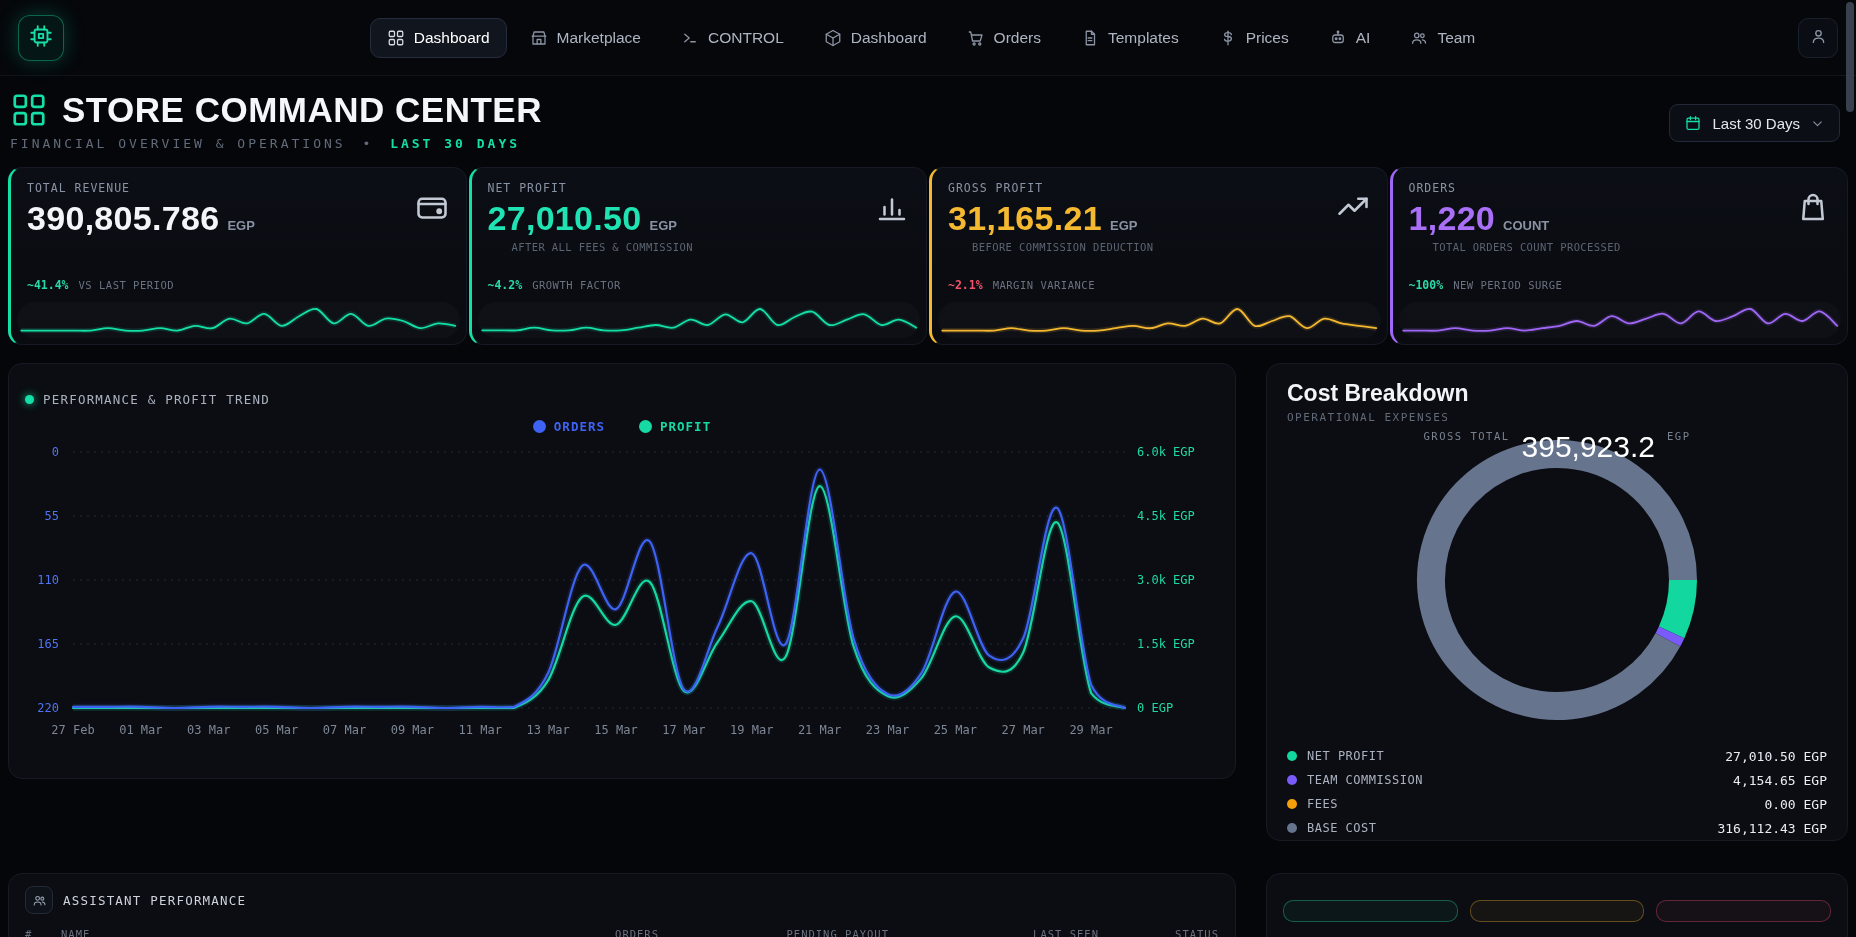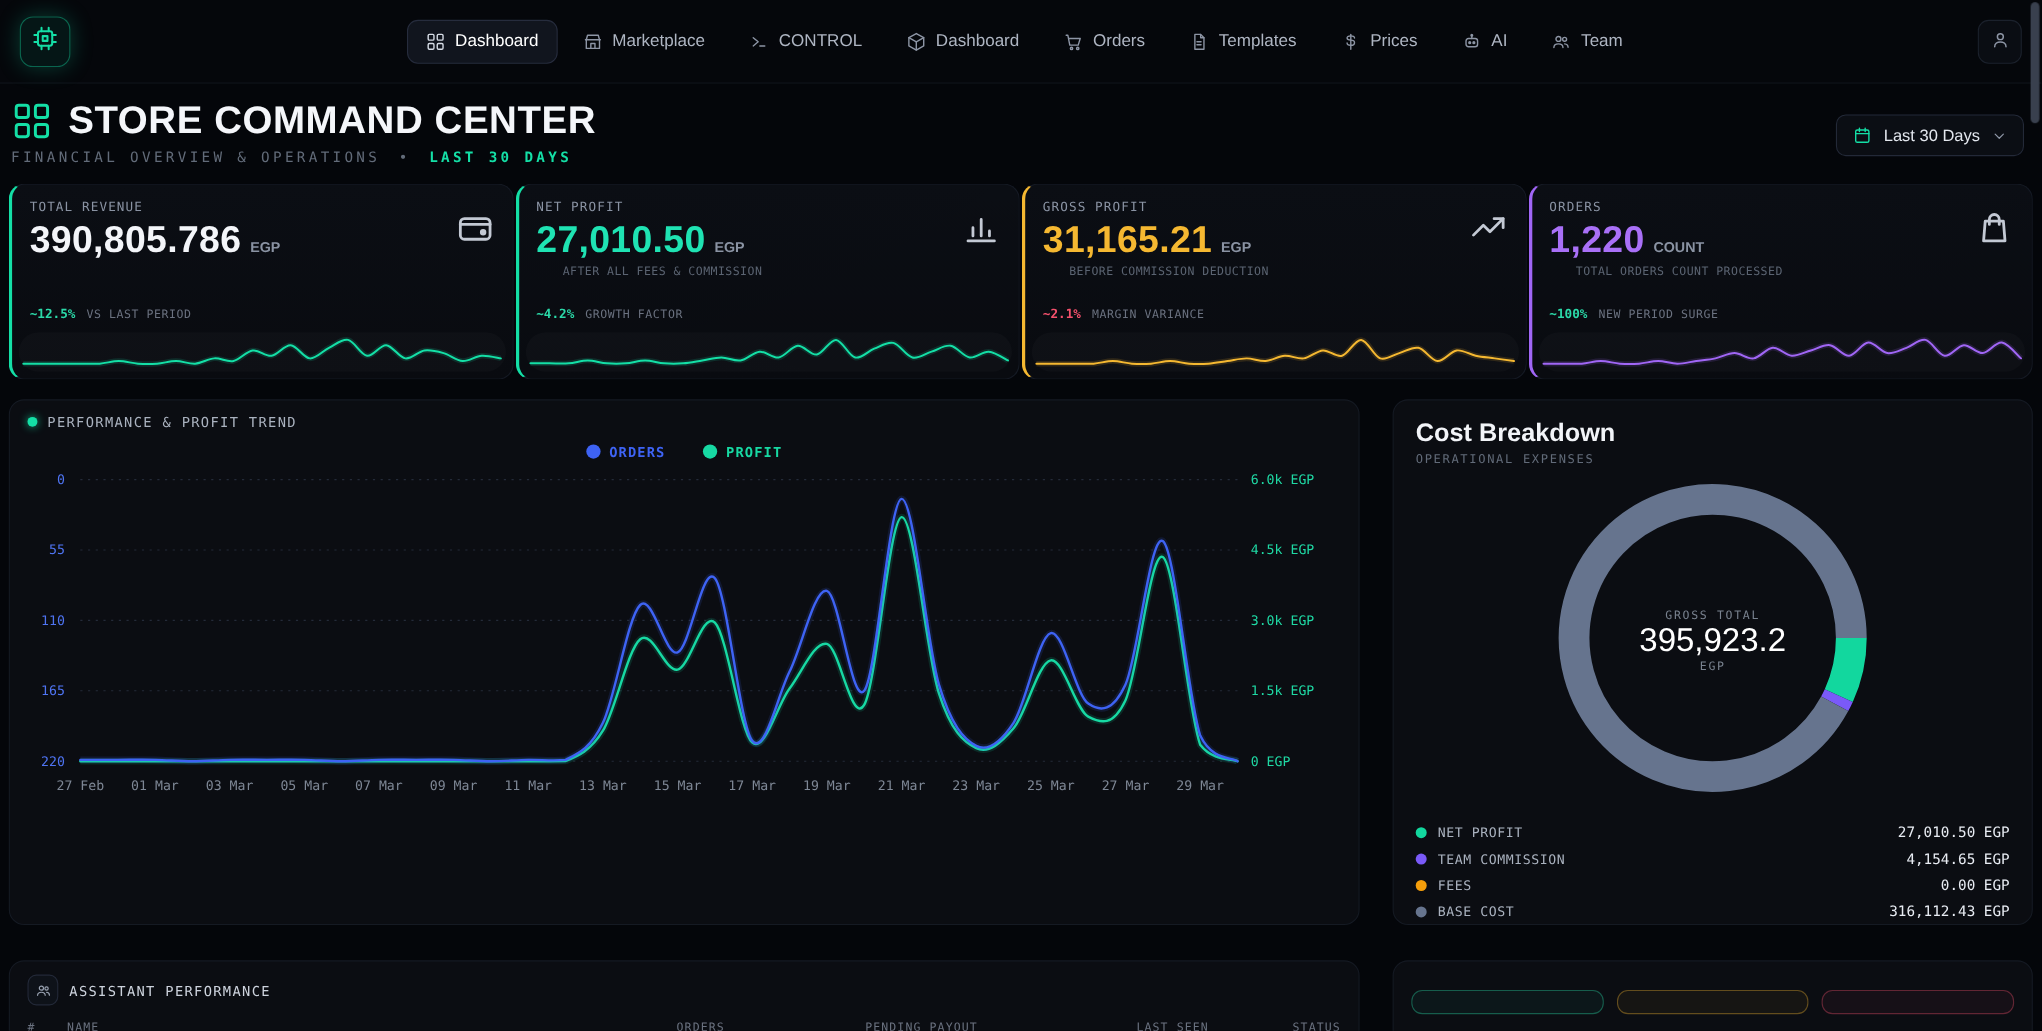--- a/index.html
+++ b/index.html
@@ -280,7 +280,7 @@
           </svg></span>
     </div>
     <div class="kpi-delta">
-      <span class="kpi-delta-val" style="--c: #2bd9a8;">~12.5%</span>
+      <span class="kpi-delta-val" style="--c: #2bd9a8;">~41.4%</span>
       <span class="kpi-delta-label">VS LAST PERIOD</span>
     </div>
     <div class="spark-wrap">

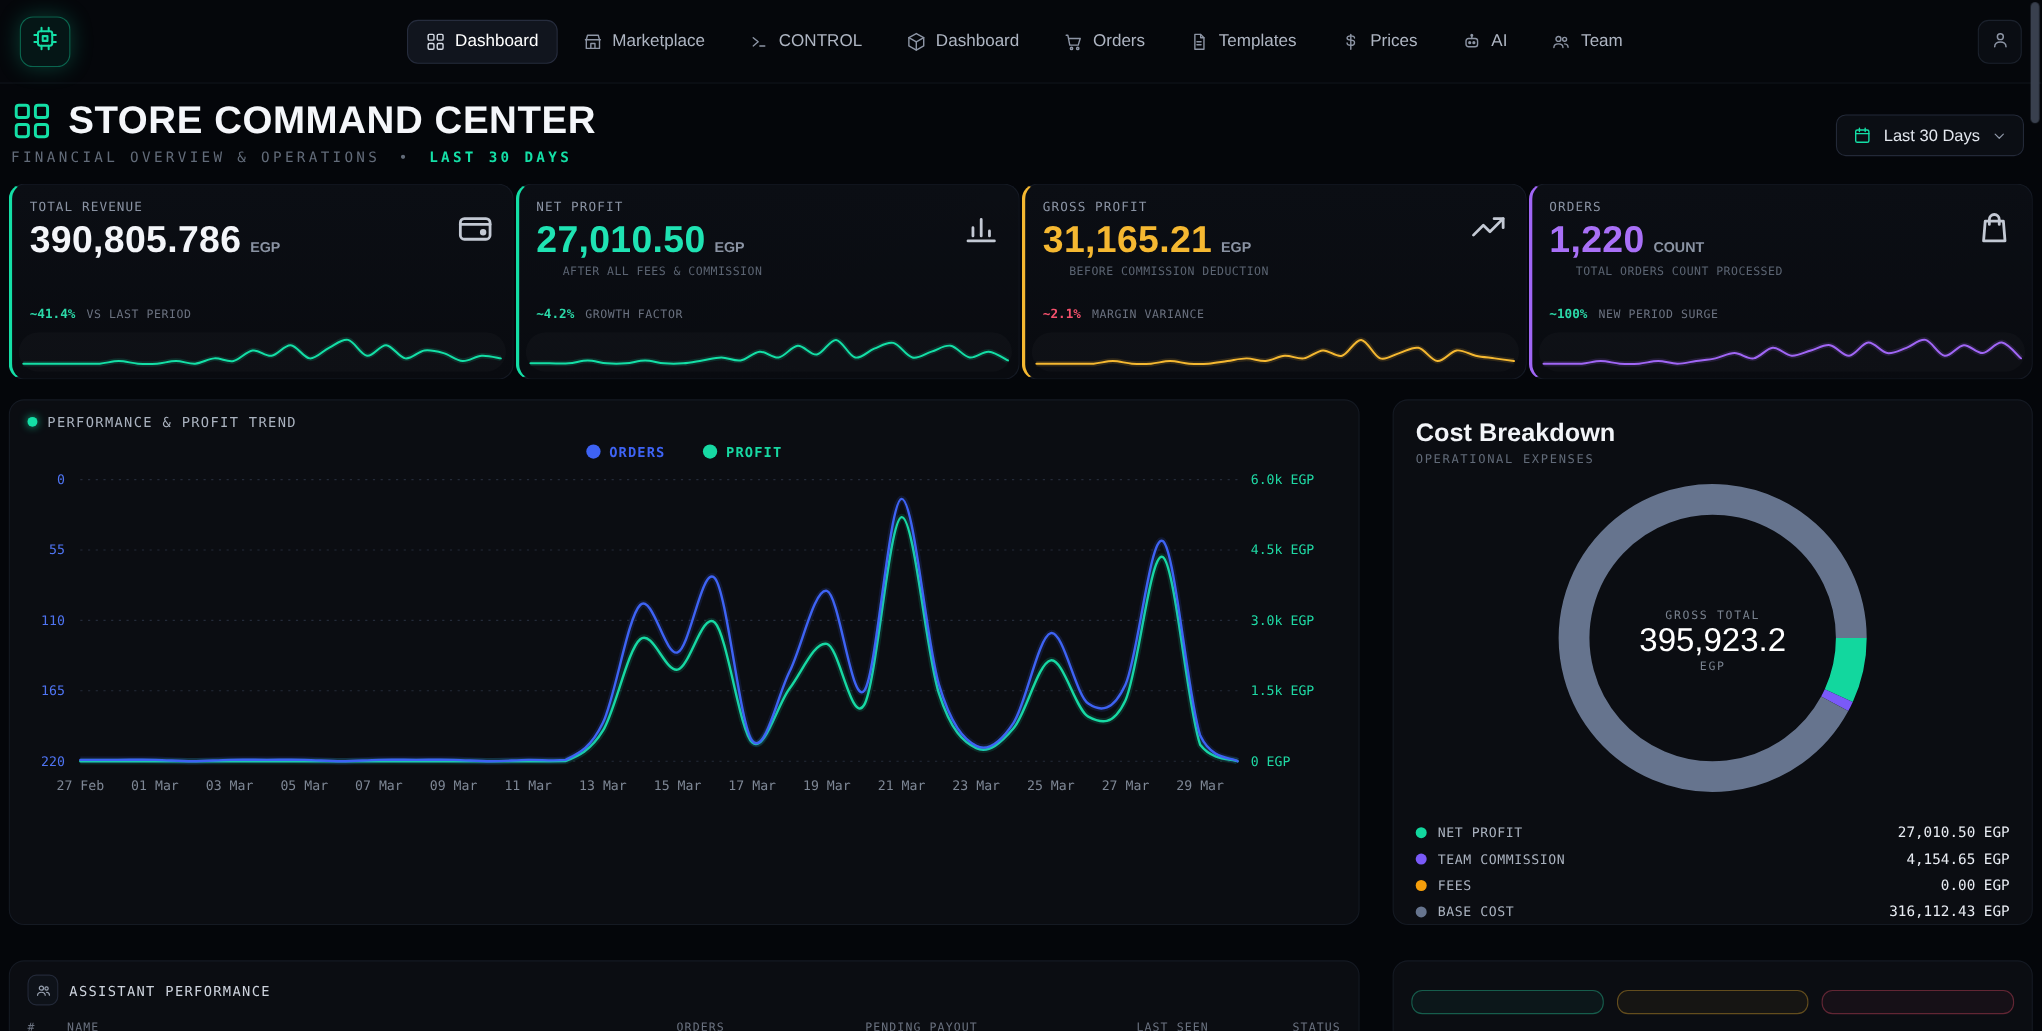--- a/index.html
+++ b/index.html
@@ -67,7 +67,7 @@
   
   .main-row { display:grid; grid-template-columns:1228px 1fr; gap:30px; padding:18px 8px 0; }
   .panel { background:#0b0d12; border:1px solid #151a23; border-radius:14px; }
-  .chart-panel { height:478px; padding:12px 16px; position:relative; }
+  .chart-panel { height:416px; padding:28px 16px; position:relative; }
   .cp-head { display:flex; align-items:center; gap:9px; }
   .green-dot { width:9px; height:9px; border-radius:50%; background:#14dfa6; box-shadow:0 0 8px rgba(20,223,166,.8); }
   .cp-title { font-family:"DejaVu Sans Mono",monospace; font-size:12.5px; letter-spacing:1.2px; color:#aab2bf; }

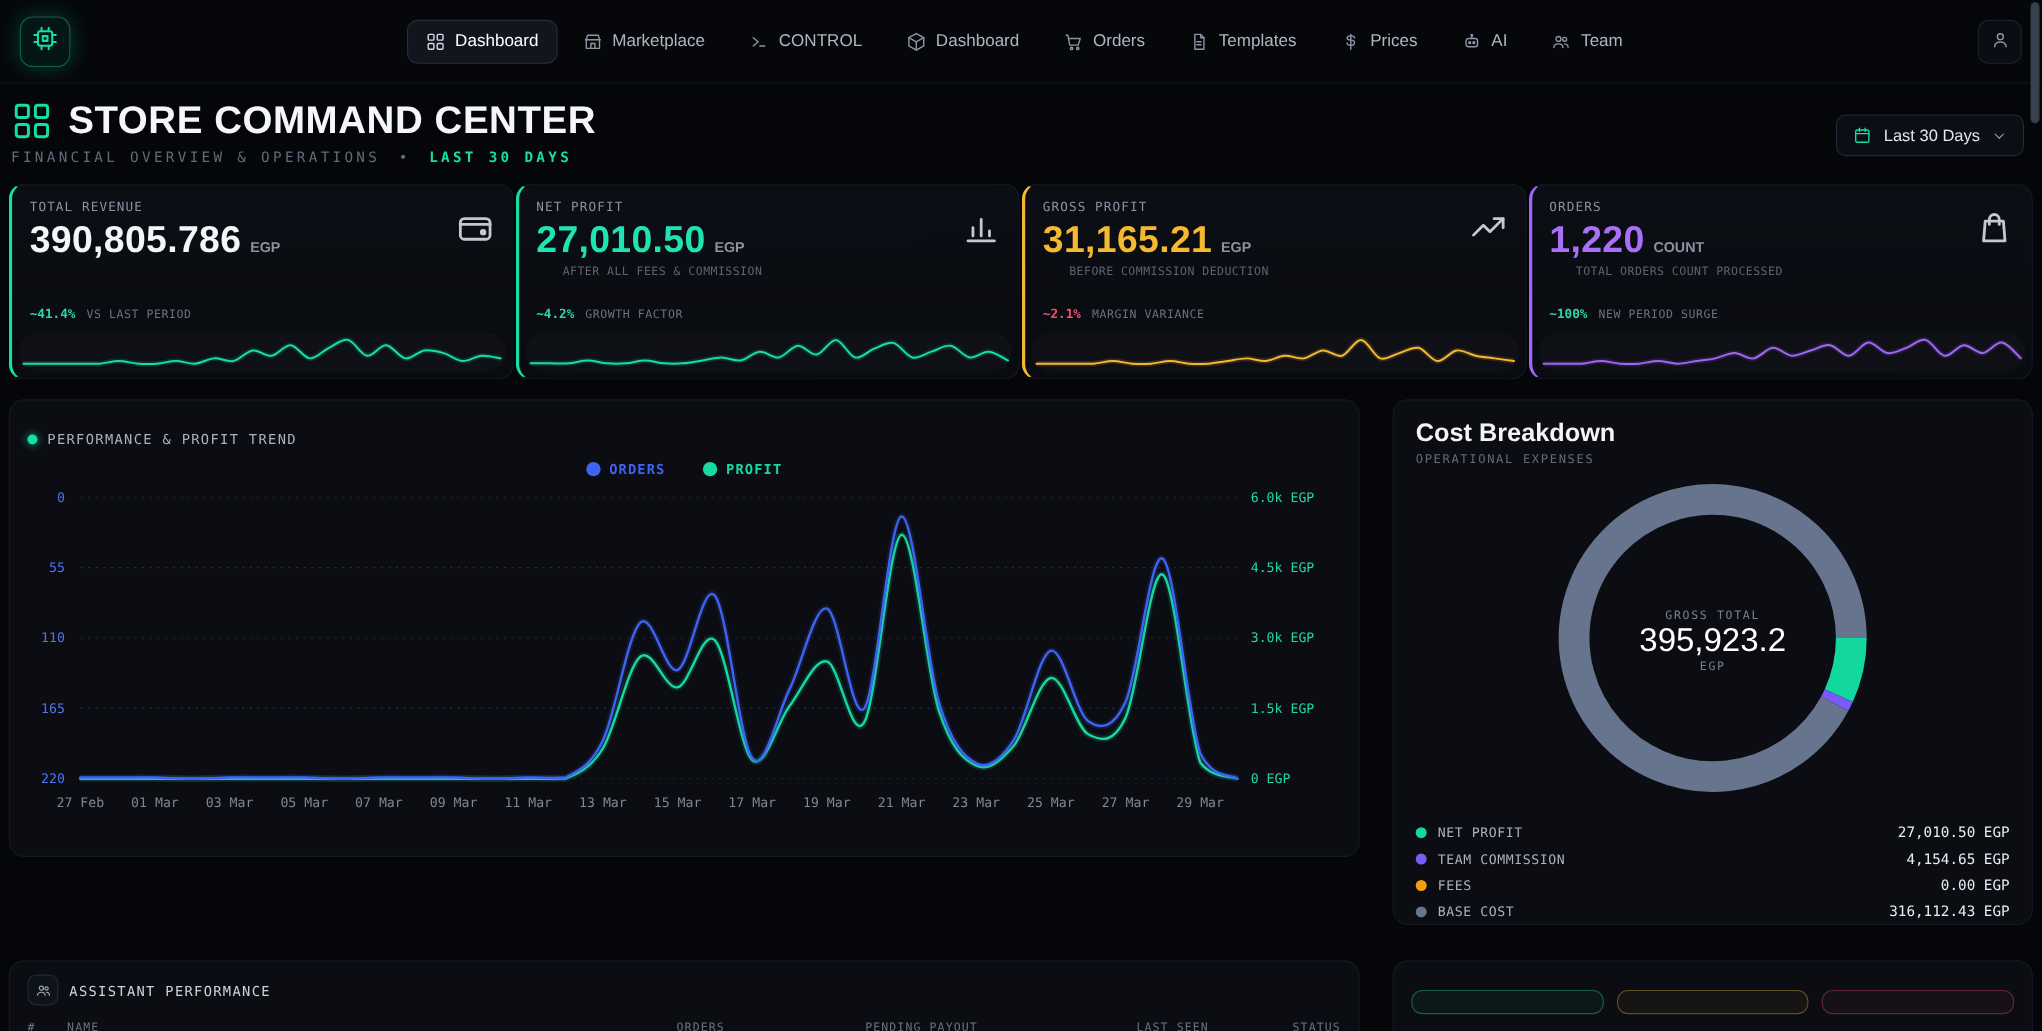--- a/index.html
+++ b/index.html
@@ -82,7 +82,7 @@
   .cost-title { font-size:23px; font-weight:600; color:#f2f4f8; }
   .cost-sub { font-family:"DejaVu Sans Mono",monospace; font-size:11px; letter-spacing:1.5px; color:#626b79; margin-top:4px; }
   .donut-wrap { position:relative; width:300px; margin:6px auto 0; }
-  .donut-center { position:absolute; inset:0; display:flex; flex-direction:column; align-items:center; justify-content:center; gap:0; }
+  .donut-center { position:absolute; inset:0; display:flex; flex-direction:row; justify-content:center; gap:12px; }
   .dc-label { font-family:"DejaVu Sans Mono",monospace; font-size:10.5px; letter-spacing:1.5px; color:#79828f; }
   .dc-value { font-size:30px; font-weight:400; color:#ffffff; }
   .dc-unit { font-family:"DejaVu Sans Mono",monospace; font-size:10.5px; letter-spacing:1.5px; color:#79828f; }

